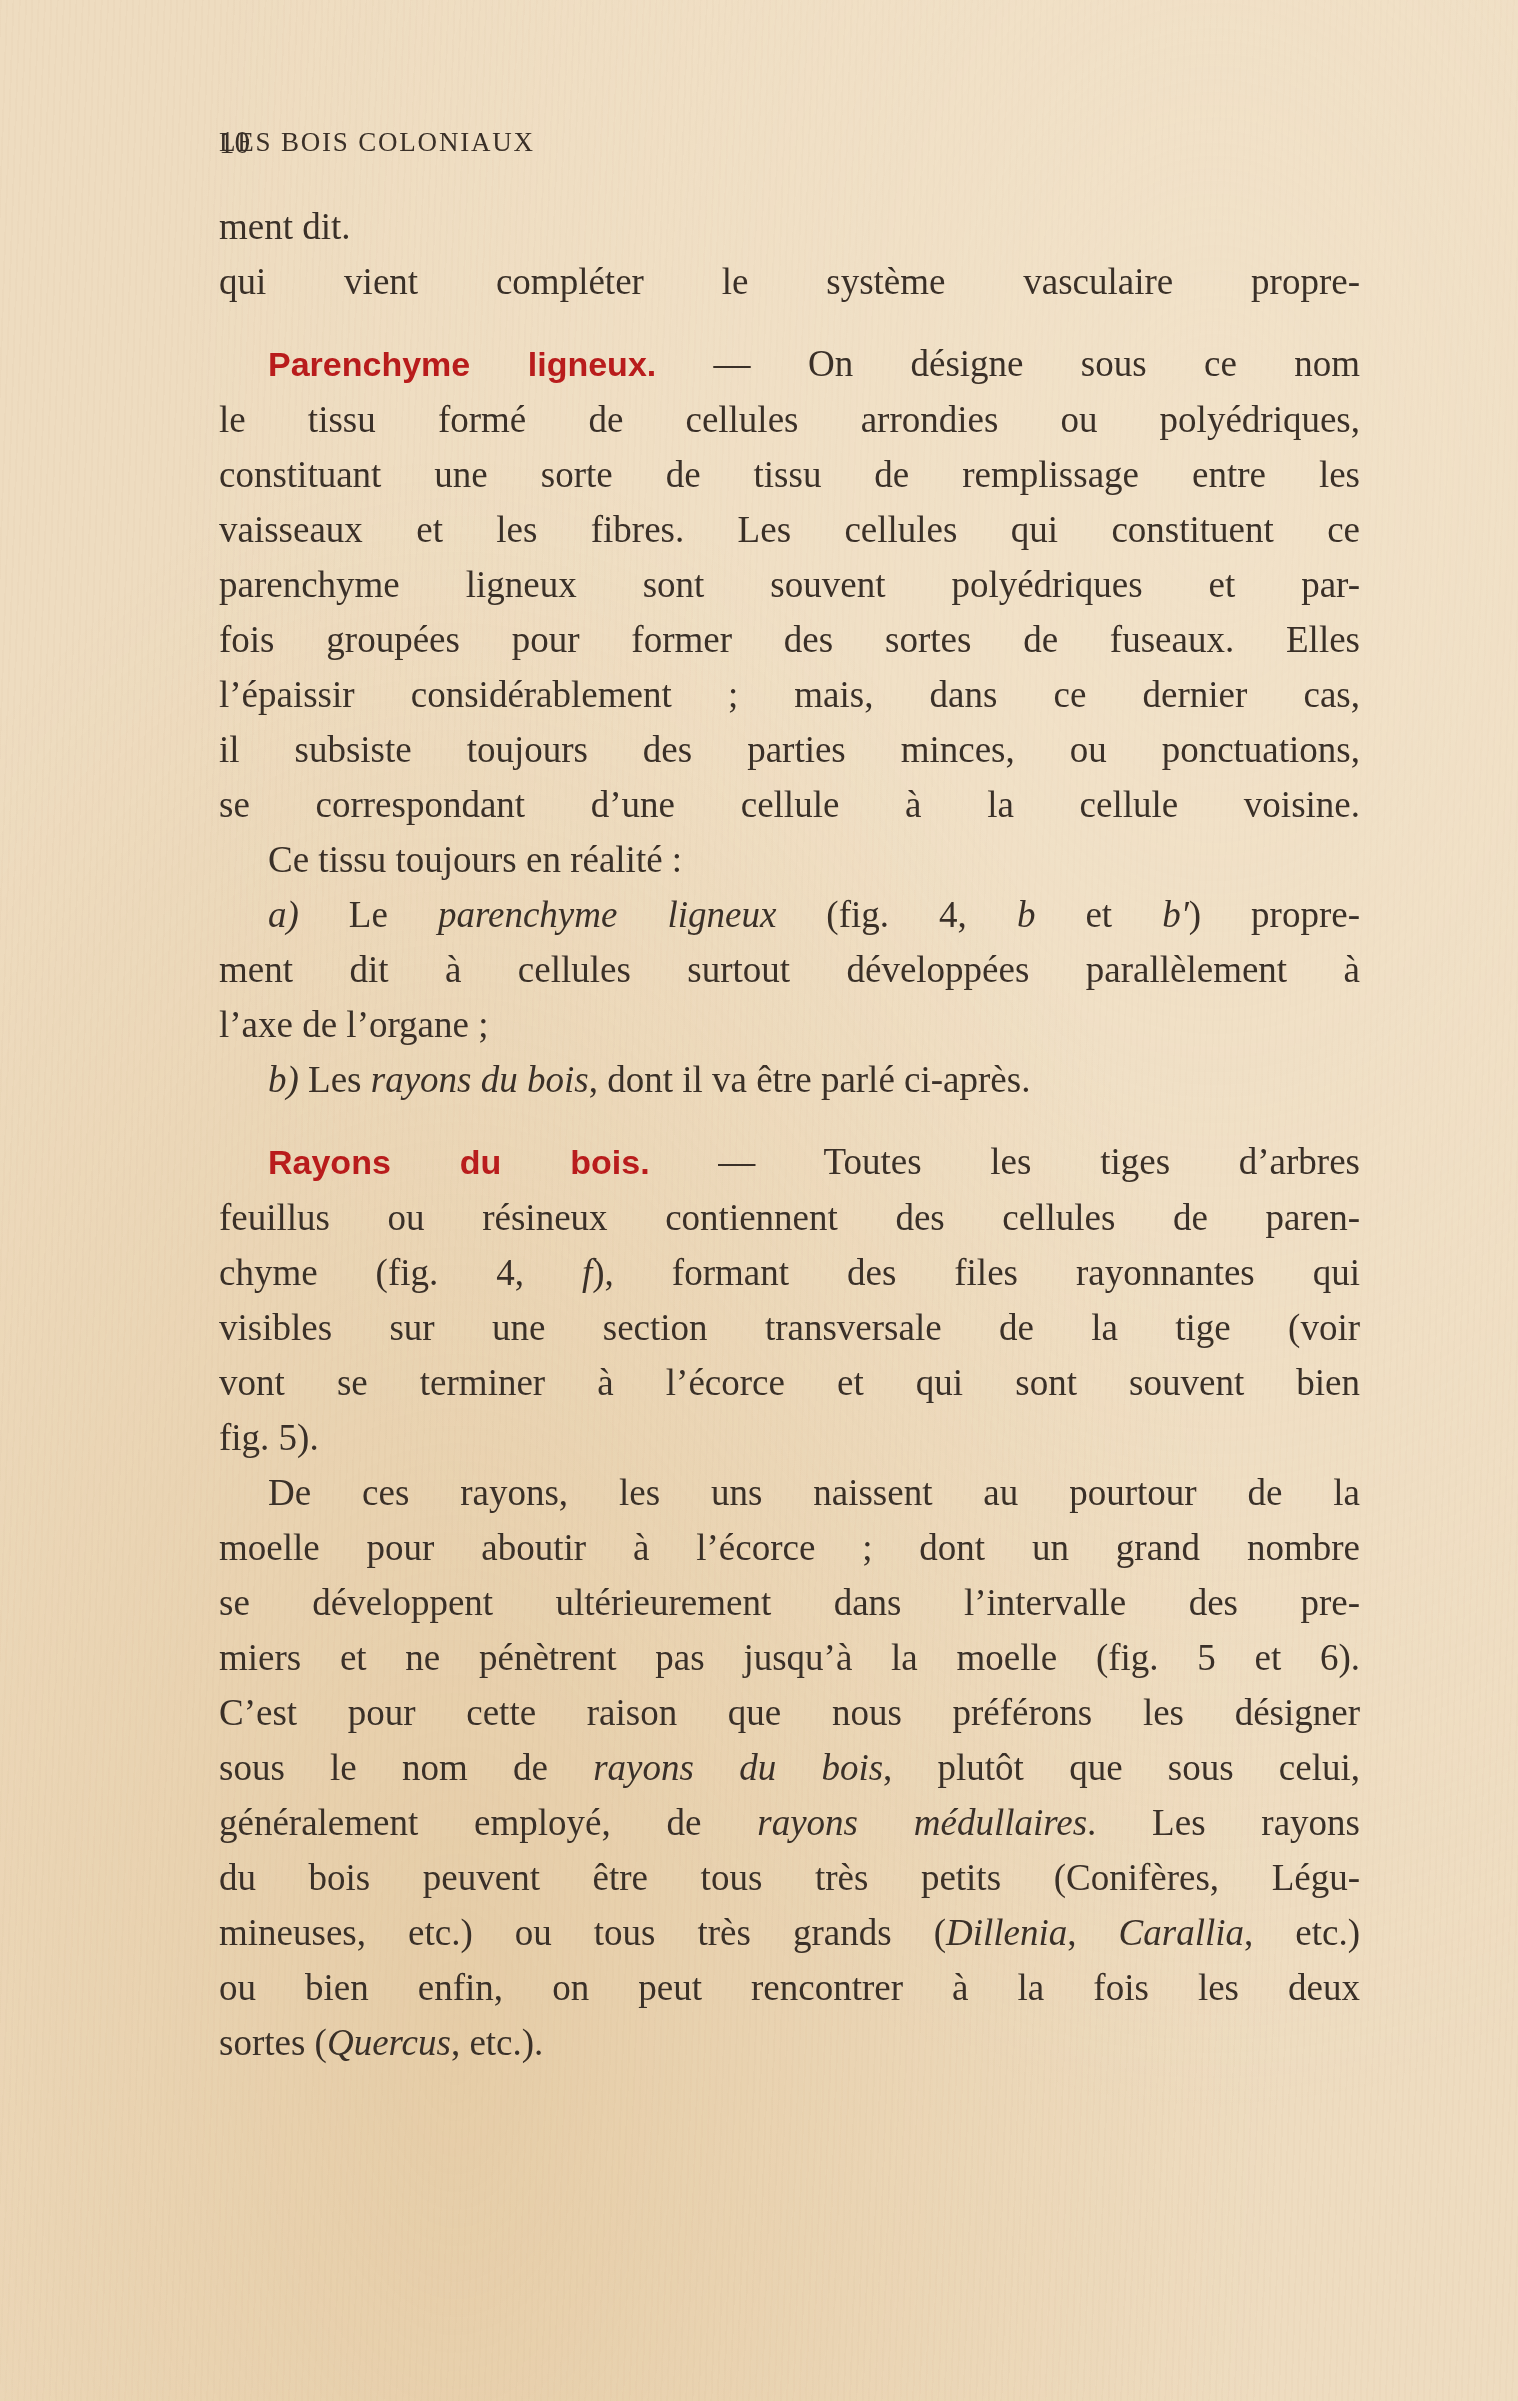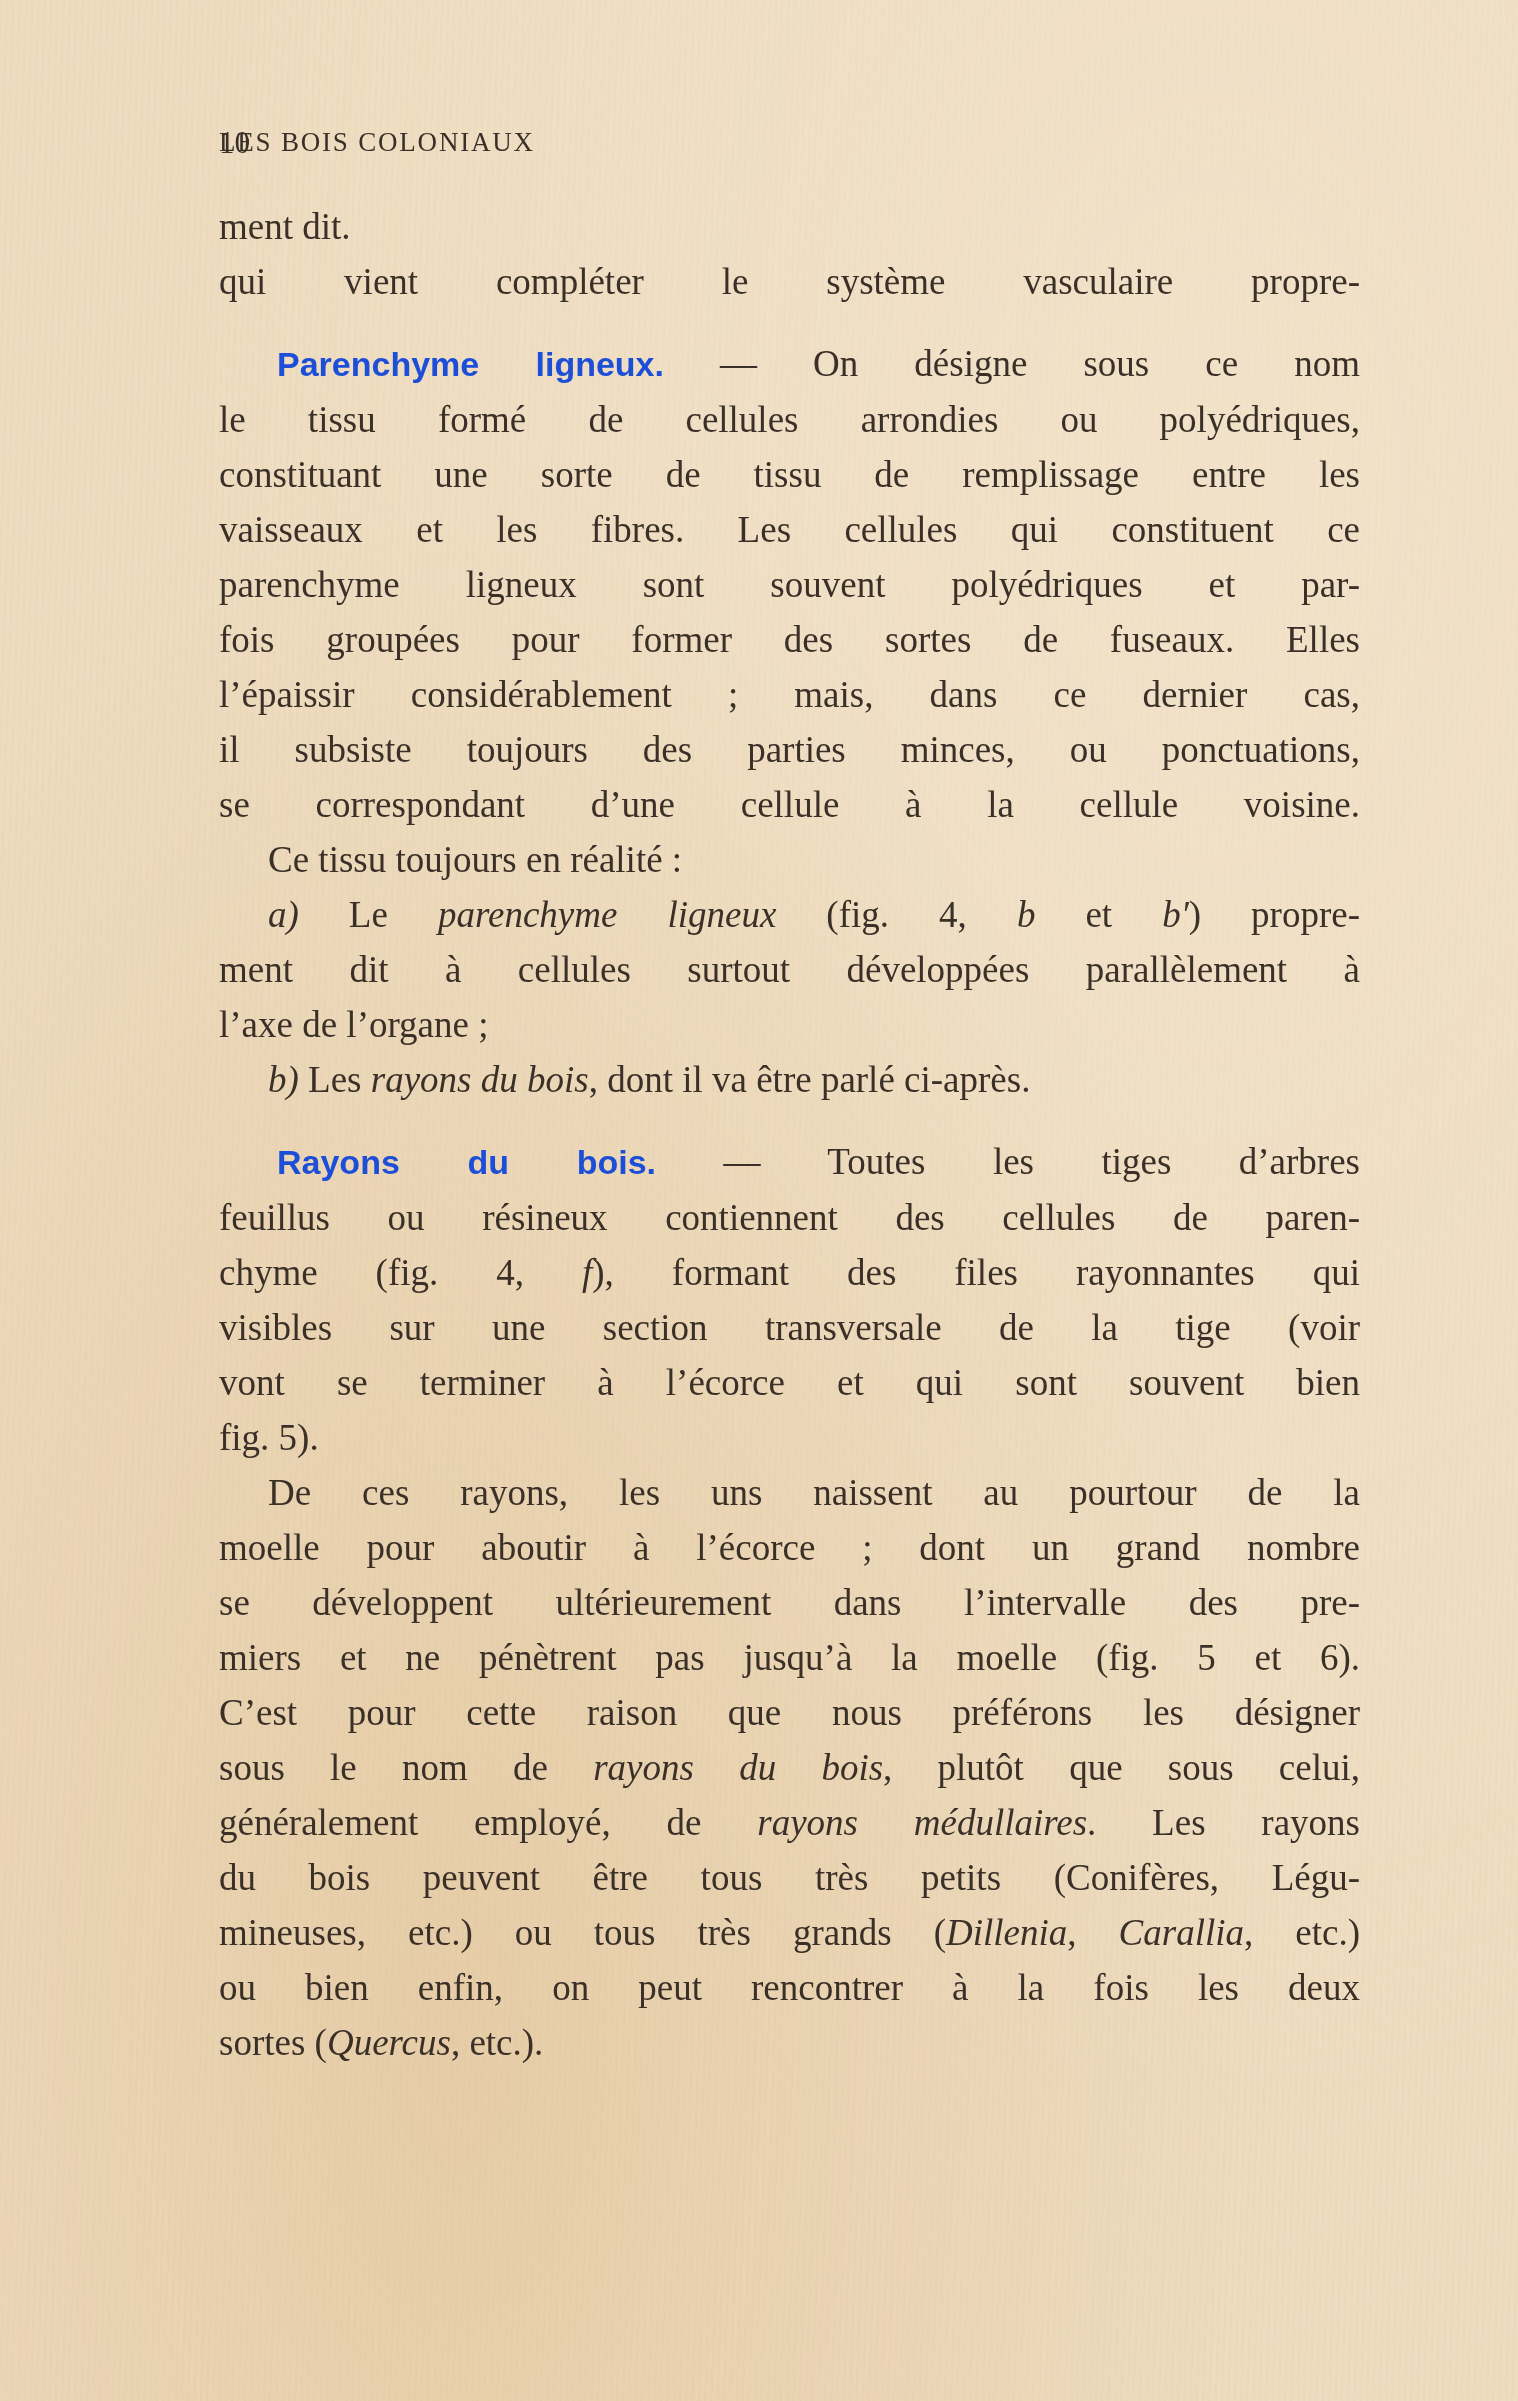--- a/index.html
+++ b/index.html
@@ -21,7 +21,7 @@
   .body { margin-top: 20px; font-size: 37px; line-height: 55px; text-align: justify; }
   .body p { margin: 0; }
   .gap { margin-top: 27px !important; }
-  .heading { font-family: "Liberation Sans", "DejaVu Sans", sans-serif; font-weight: bold; font-size: 34px; color: #1d4ed8; margin-left: 9px; }
+  .heading { font-family: "Liberation Sans", "DejaVu Sans", sans-serif; font-weight: bold; font-size: 34px; color: #b91c1c; }
   em { font-style: italic; }
   .line { display: block; text-align-last: justify; }
   .last { text-align-last: left; }

